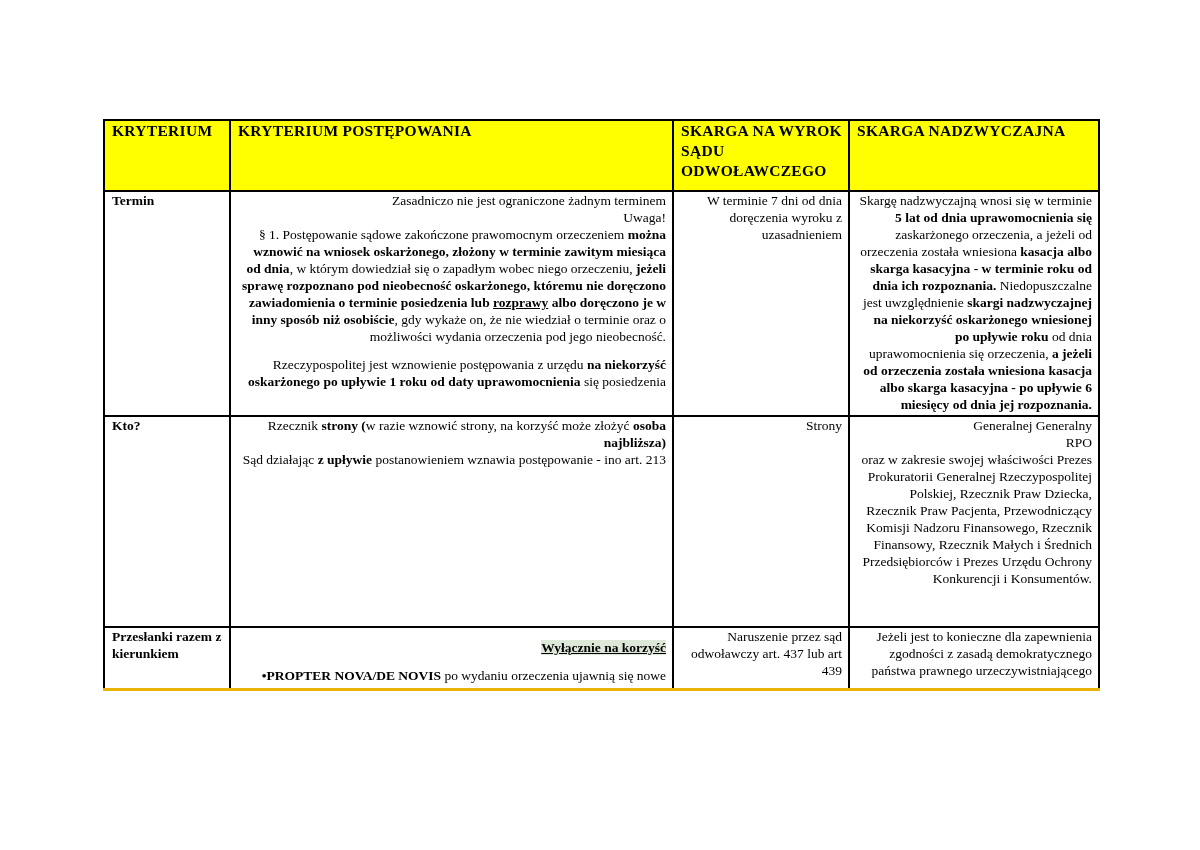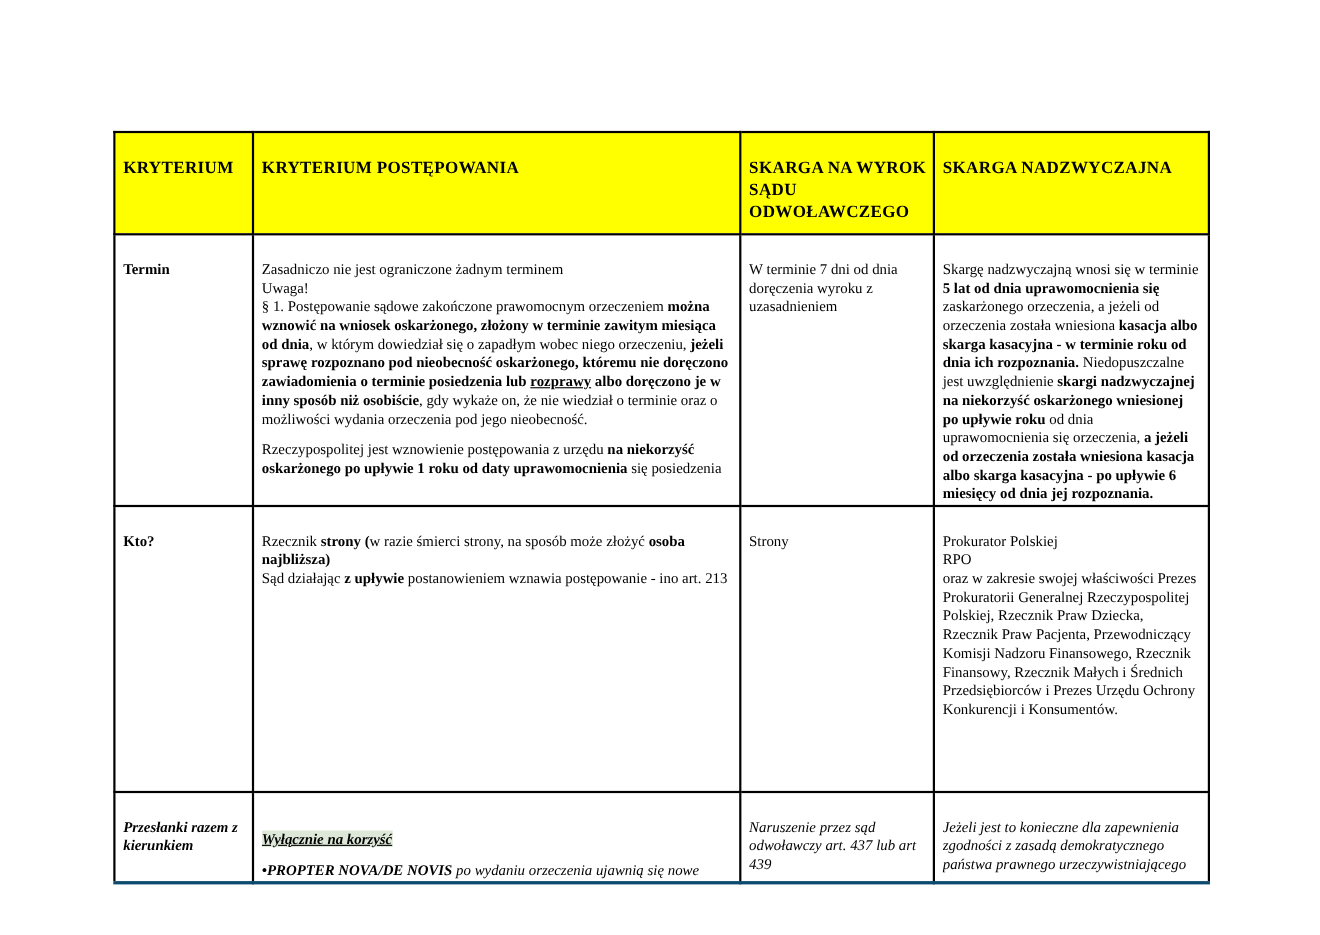--- a/index.html
+++ b/index.html
@@ -27,7 +27,7 @@
   table.legal-table td {
     border: 2px solid #000000;
     vertical-align: top;
-    padding: 22px 6px 2px 7px;
+    padding: 0 6px 2px 7px;
     overflow: hidden;
   }
   table.legal-table tr.last-row {

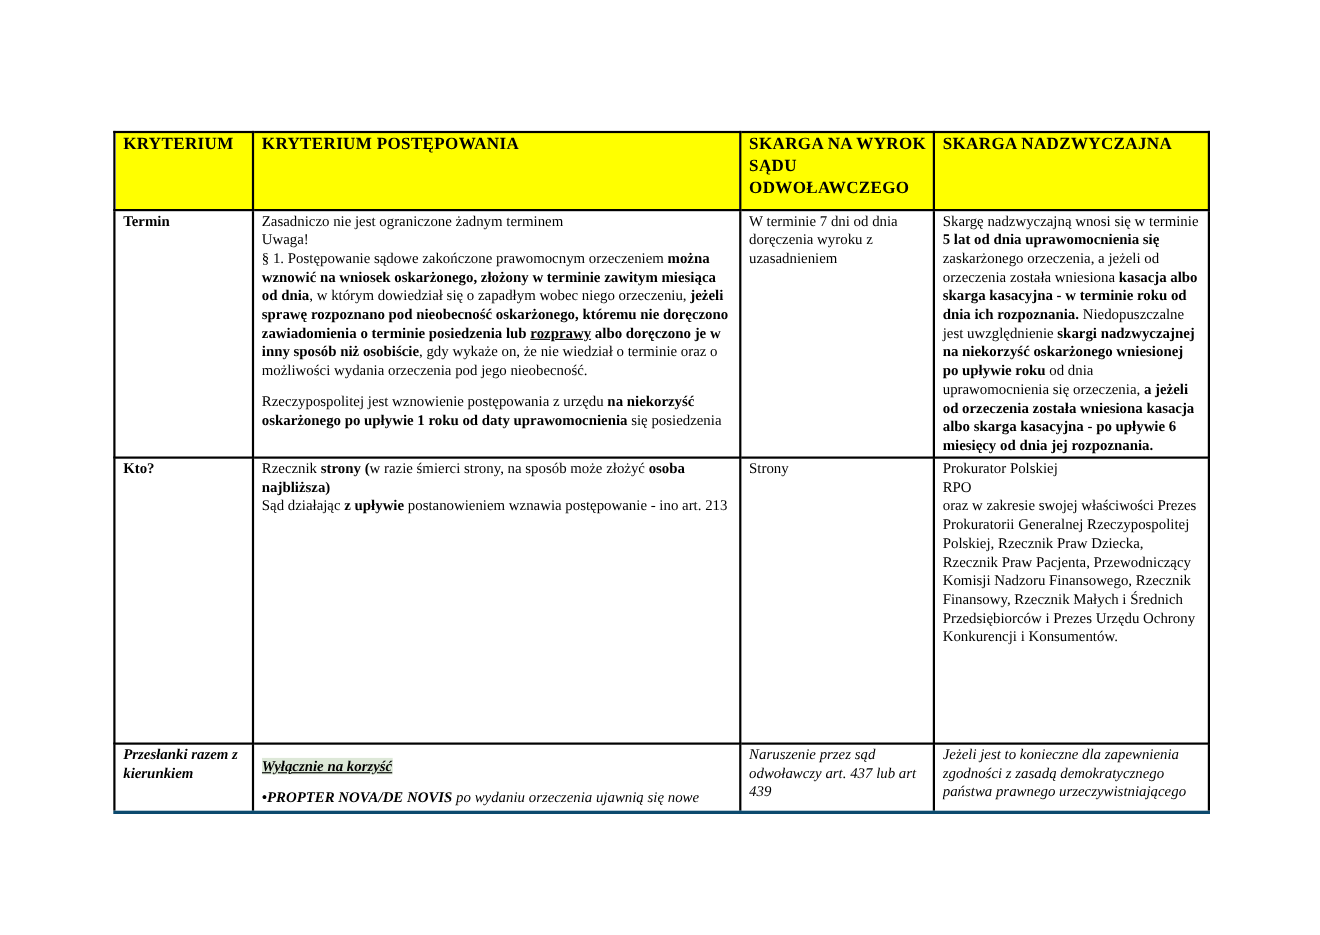--- a/index.html
+++ b/index.html
@@ -53,7 +53,7 @@
   tr.row-termin   { height: 224px; }
   tr.row-kto      { height: 260px; }
   tr.last-row     { height: 62px; }
-  .cellbox .para { margin: 0; }
+  .cellbox .para { margin: 0; text-align: right; }
   .cellbox .para.blank { line-height: 11px; font-size: 8px; }
   tr.last-row .cellbox { max-height: 58px; overflow: hidden; }
   .rb { font-weight: bold; }

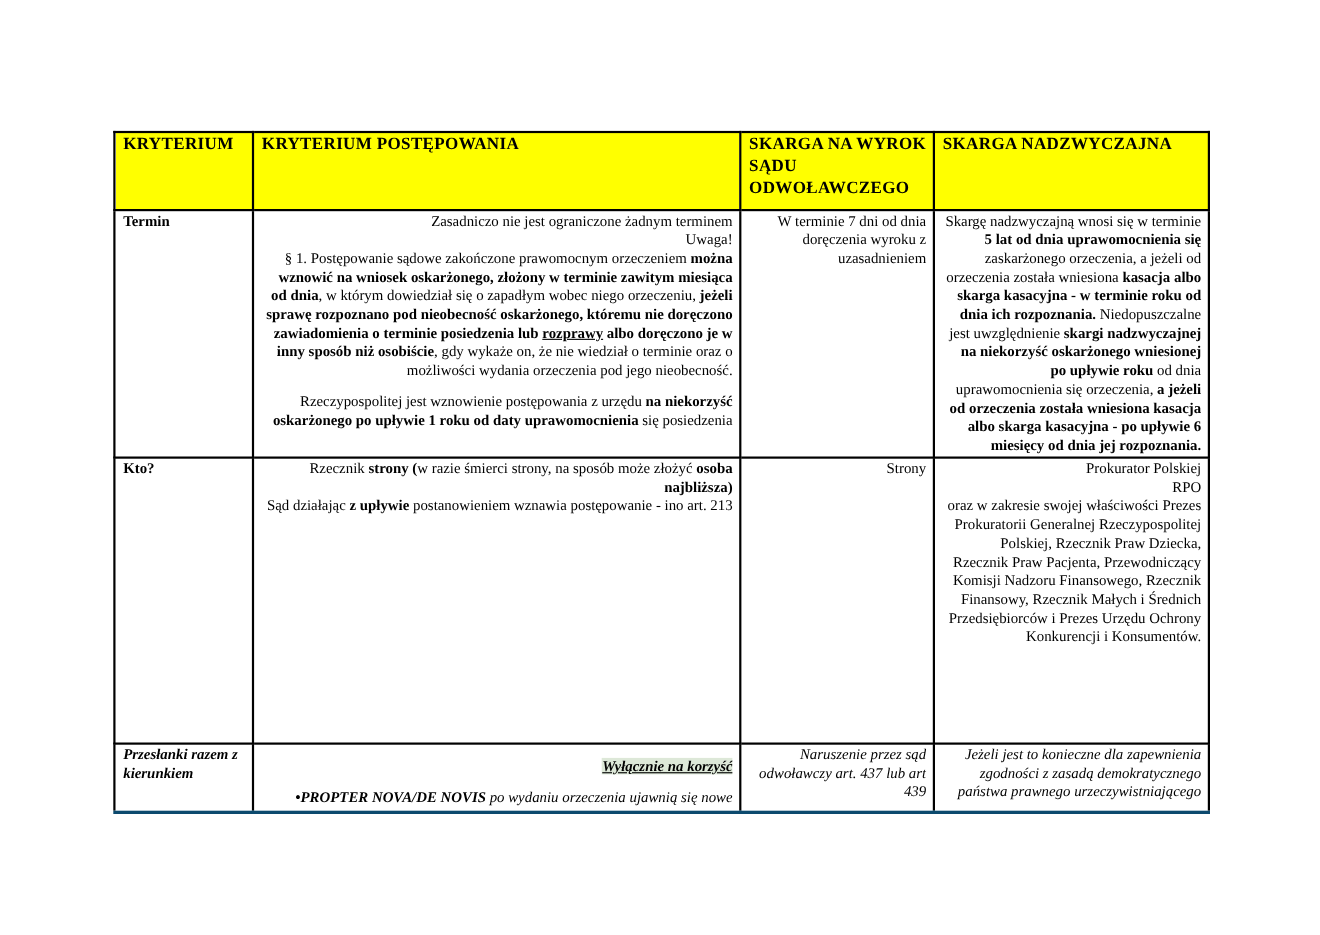--- a/index.html
+++ b/index.html
@@ -51,7 +51,7 @@
     font-weight: bold;
   }
   tr.row-termin   { height: 224px; }
-  tr.row-kto      { height: 260px; }
+  tr.row-kto      { height: 211px; }
   tr.last-row     { height: 62px; }
   .cellbox .para { margin: 0; text-align: right; }
   .cellbox .para.blank { line-height: 11px; font-size: 8px; }

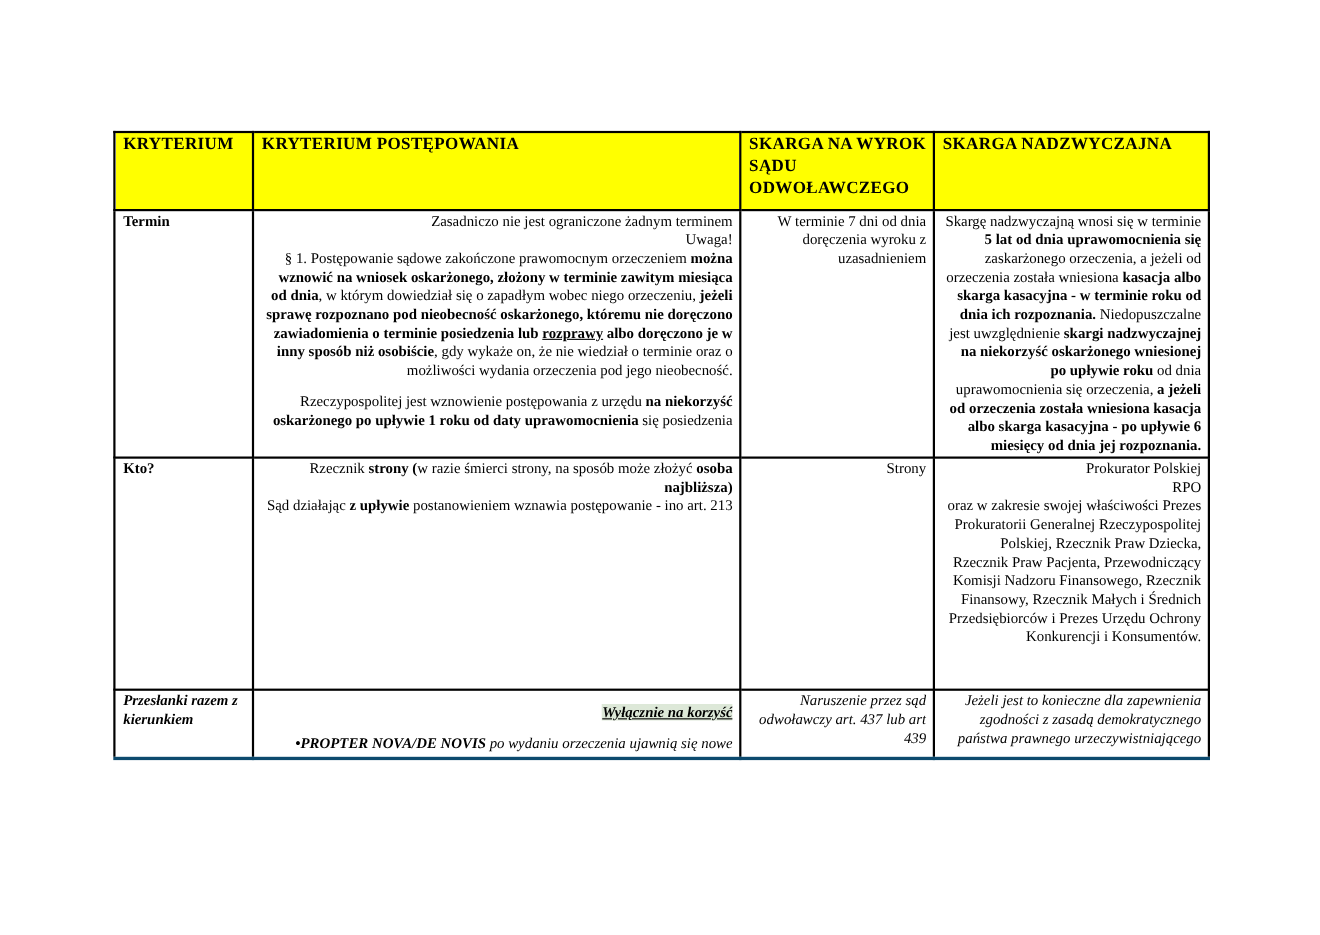--- a/index.html
+++ b/index.html
@@ -104,7 +104,7 @@
       <td class="criterion">Kto?</td>
       <td>
             <div class="cellbox">
-              <p class="para"><span>Rzecznik </span><span class="rb">strony (</span><span>w razie śmierci strony, na sposób może złożyć </span><span class="rb">osoba najbliższa)</span></p>
+              <p class="para"><span>Rzecznik </span><span class="rb">strony (</span><span>w razie wznowić strony, na korzyść może złożyć </span><span class="rb">osoba najbliższa)</span></p>
               <p class="para"><span>Sąd działając </span><span class="rb">z upływie</span><span> postanowieniem wznawia postępowanie - ino art. 213</span></p>
             </div>
           </td>

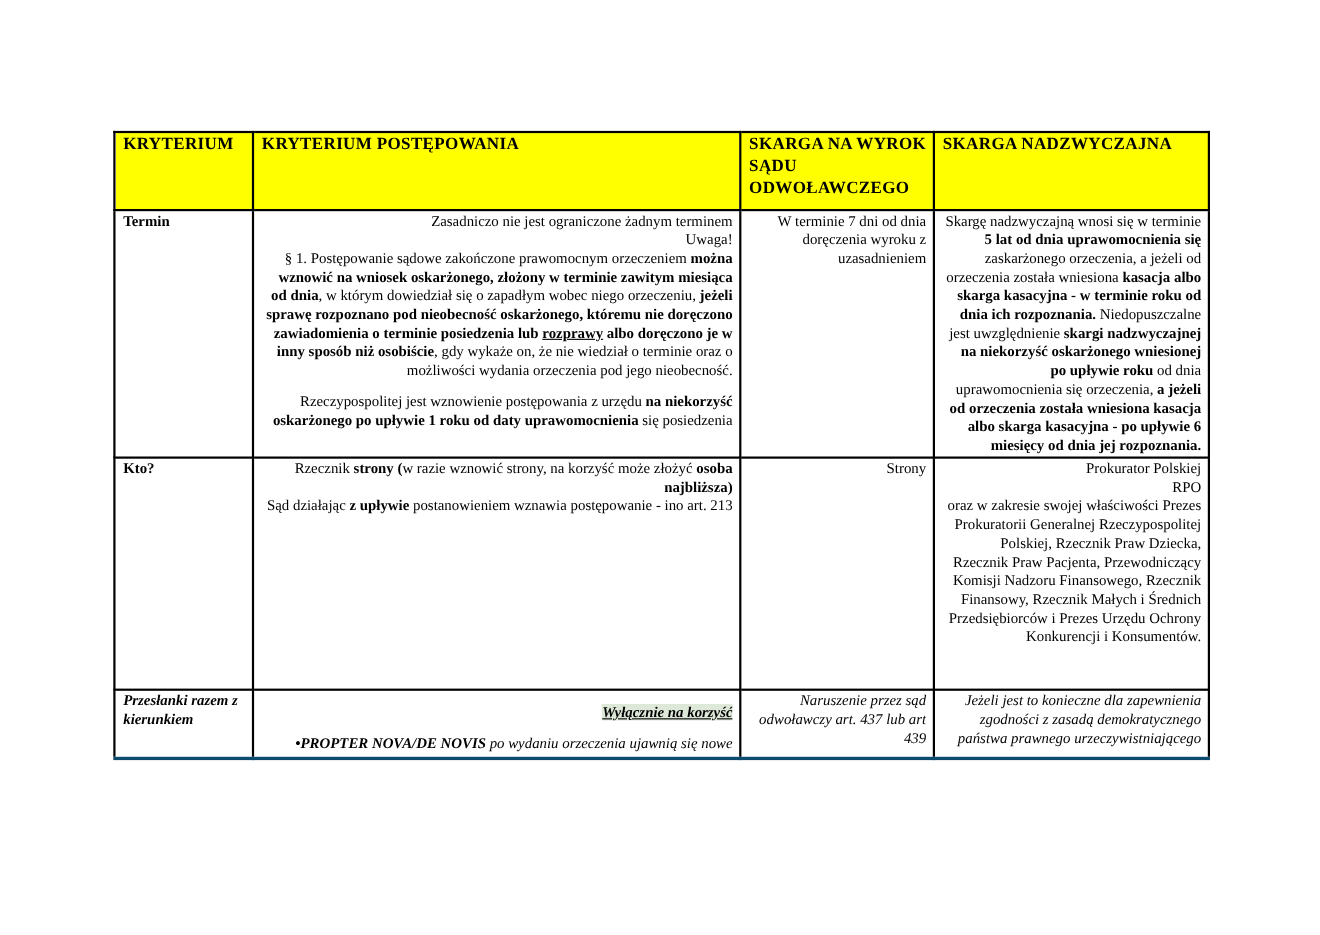--- a/index.html
+++ b/index.html
@@ -115,7 +115,7 @@
           </td>
       <td>
             <div class="cellbox">
-              <p class="para"><span>Prokurator Polskiej</span></p>
+              <p class="para"><span>Generalnej Generalny</span></p>
               <p class="para"><span>RPO</span></p>
               <p class="para"><span>oraz w zakresie swojej właściwości Prezes Prokuratorii Generalnej Rzeczypospolitej Polskiej, Rzecznik Praw Dziecka, Rzecznik Praw Pacjenta, Przewodniczący Komisji Nadzoru Finansowego, Rzecznik Finansowy, Rzecznik Małych i Średnich Przedsiębiorców i Prezes Urzędu Ochrony Konkurencji i Konsumentów.</span></p>
             </div>

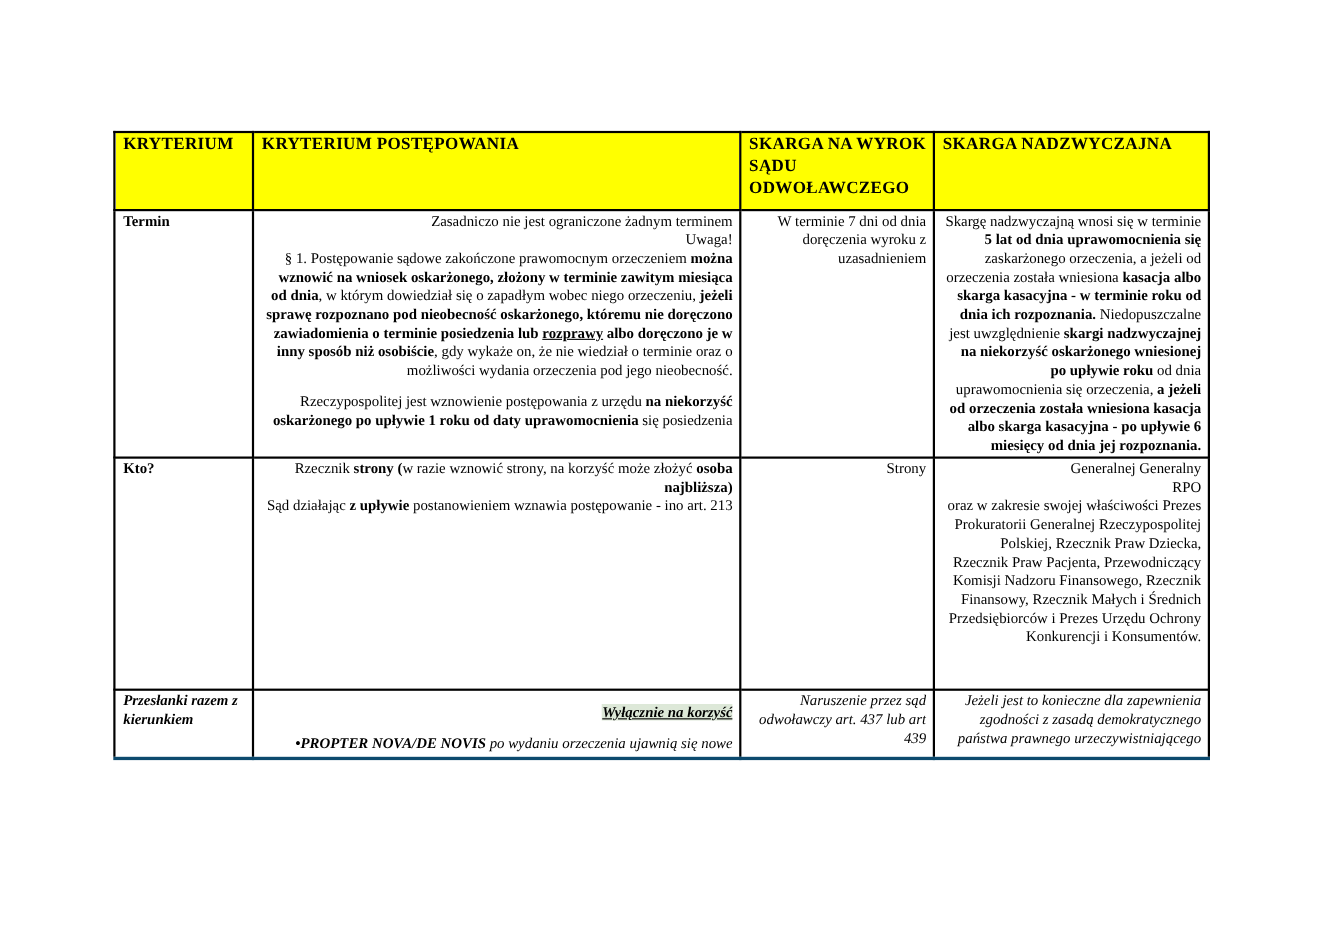--- a/index.html
+++ b/index.html
@@ -31,8 +31,7 @@
     overflow: hidden;
   }
   table.legal-table tr.last-row {
-    border-bottom: 3px solid #0c4a6e;
-    font-style: italic;
+    border-bottom: 3px solid #eab308;
   }
   th.hdr {
     background: var(--header-bg, #FFFF00);

